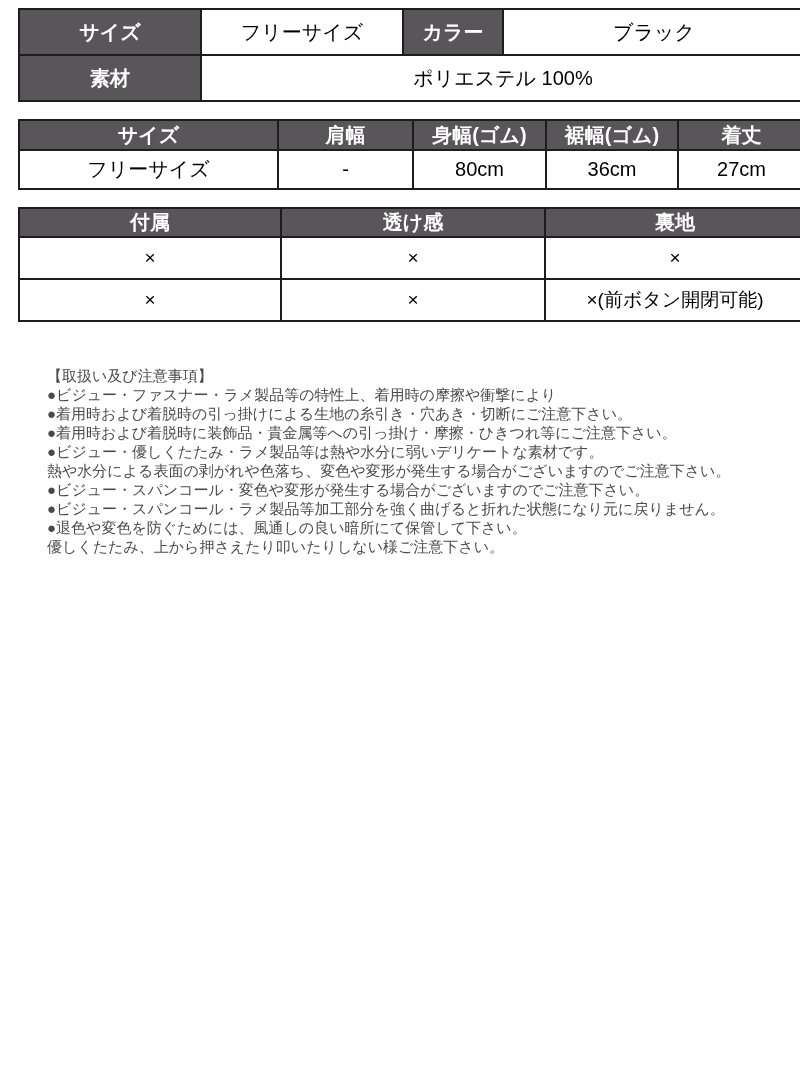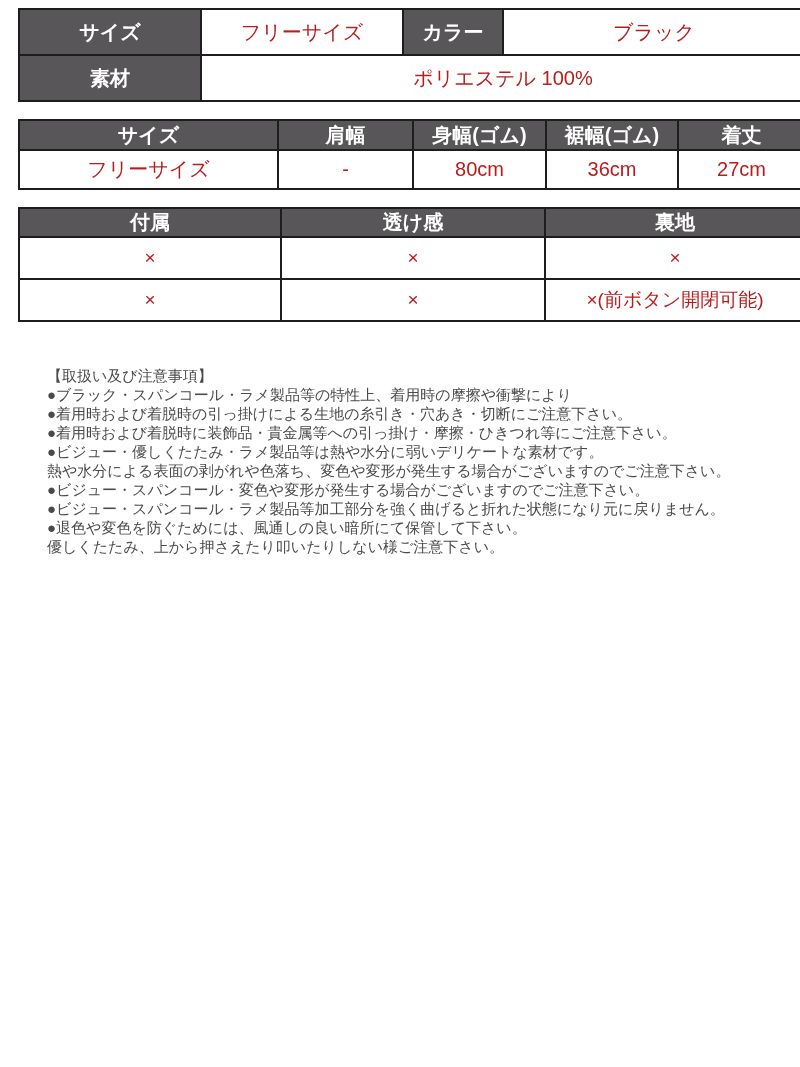--- a/index.html
+++ b/index.html
@@ -43,7 +43,7 @@
   }
   td.val {
     background: #ffffff;
-    color: #b91c1c;
+    color: #000000;
     font-weight: normal;
   }
   #spec-table { margin-top: 8px; }

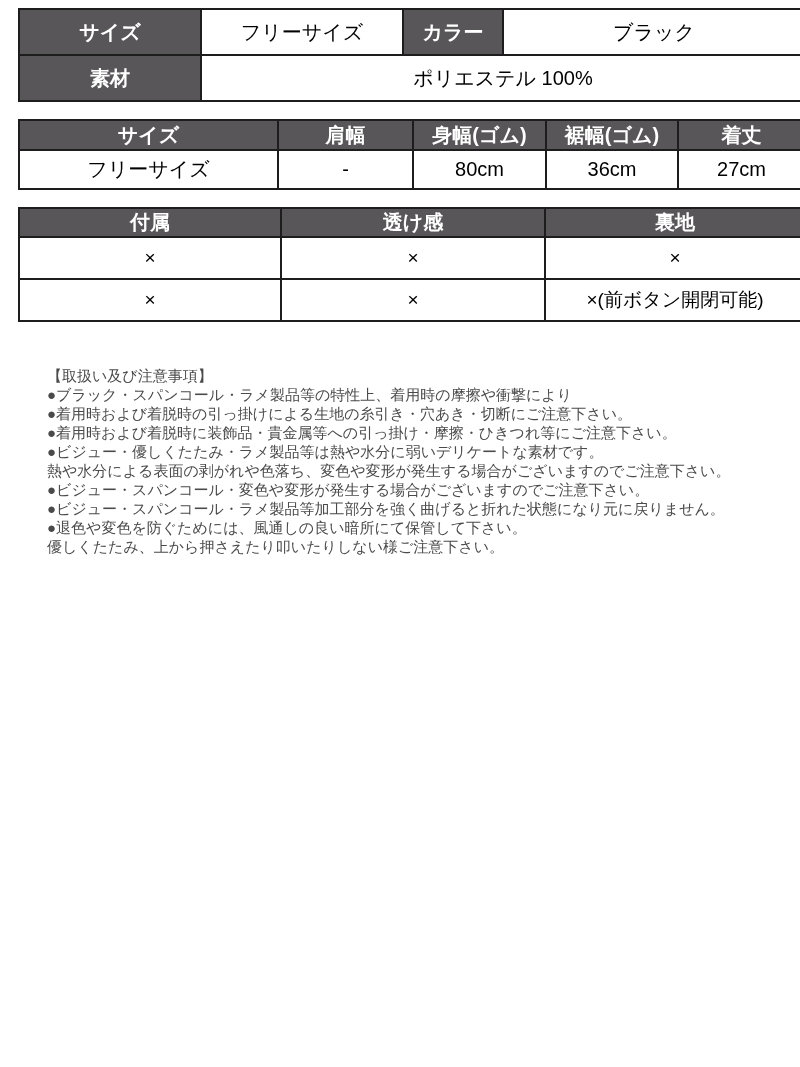--- a/index.html
+++ b/index.html
@@ -145,7 +145,7 @@
 
   <div class="notes">
     <div class="note-line">【取扱い及び注意事項】</div>
-    <div class="note-line">●ブラック・スパンコール・ラメ製品等の特性上、着用時の摩擦や衝撃により</div>
+    <div class="note-line">●ビジュー・ファスナー・ラメ製品等の特性上、着用時の摩擦や衝撃により</div>
     <div class="note-line">●着用時および着脱時の引っ掛けによる生地の糸引き・穴あき・切断にご注意下さい。</div>
     <div class="note-line">●着用時および着脱時に装飾品・貴金属等への引っ掛け・摩擦・ひきつれ等にご注意下さい。</div>
     <div class="note-line">●ビジュー・優しくたたみ・ラメ製品等は熱や水分に弱いデリケートな素材です。</div>

